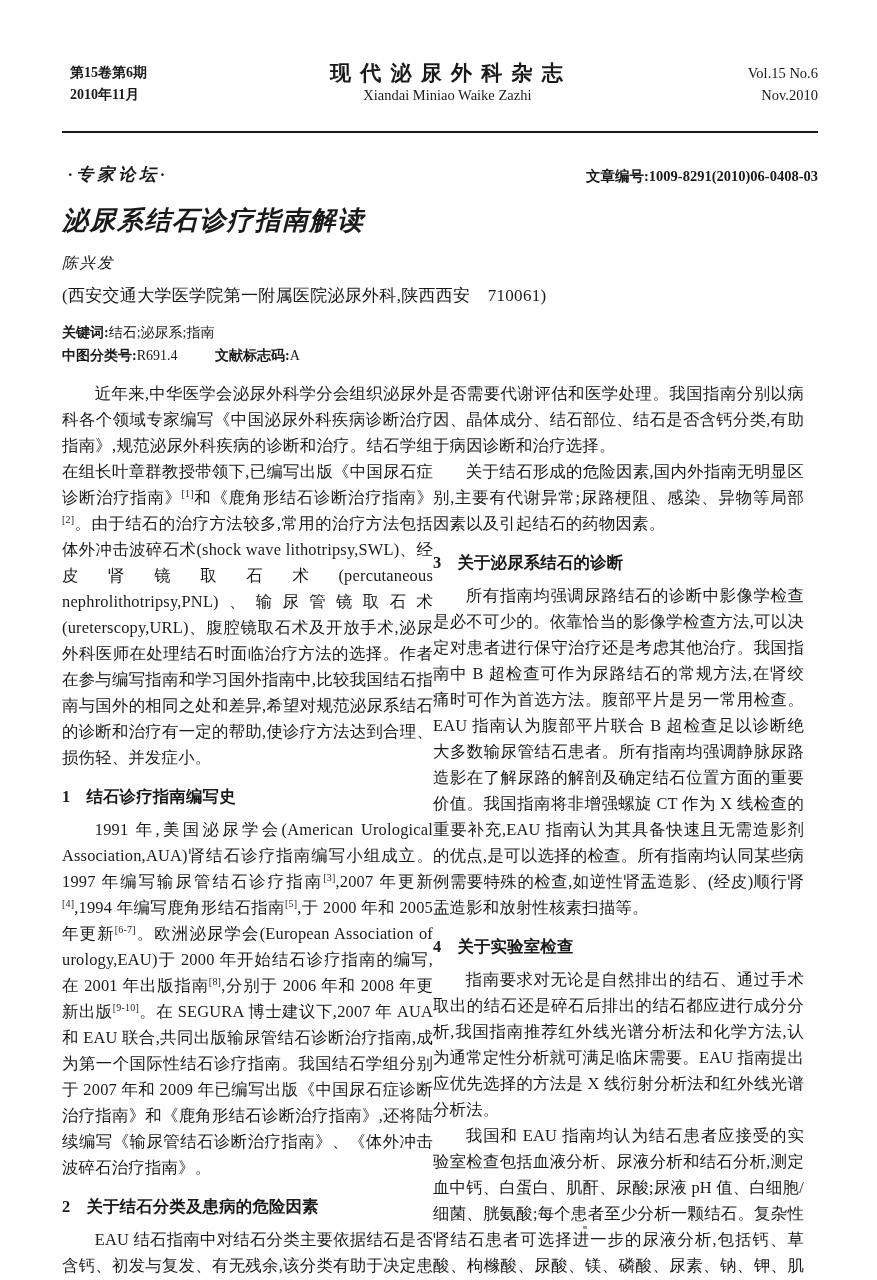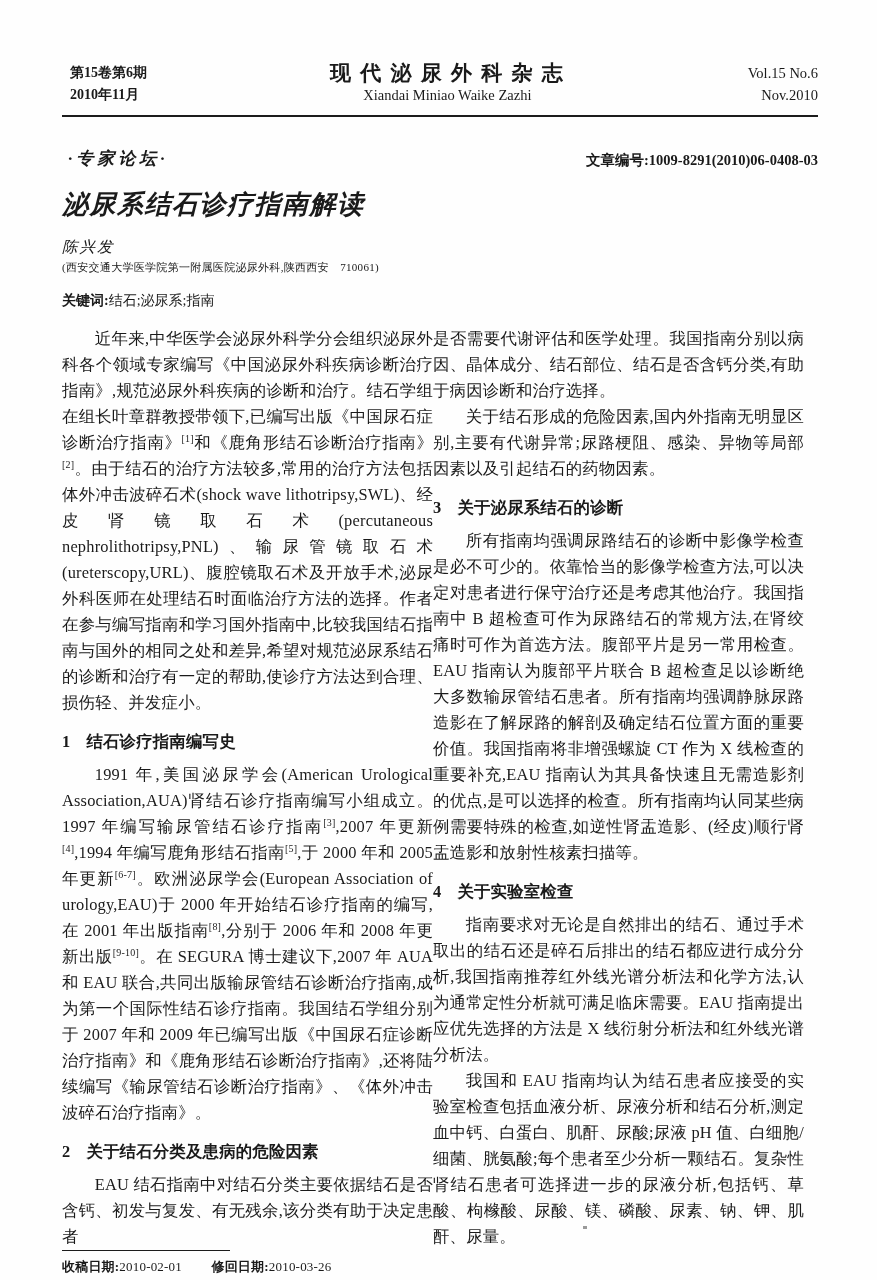--- a/index.html
+++ b/index.html
@@ -27,7 +27,7 @@
     justify-content:space-between;
     align-items:flex-start;
     border-bottom:2.5px solid #1c1c1c;
-    padding-bottom:9px;
+    padding-bottom:25px;
     padding-left:8px;
   }
   .jh-left{font-size:14px;font-weight:bold;line-height:22px;}

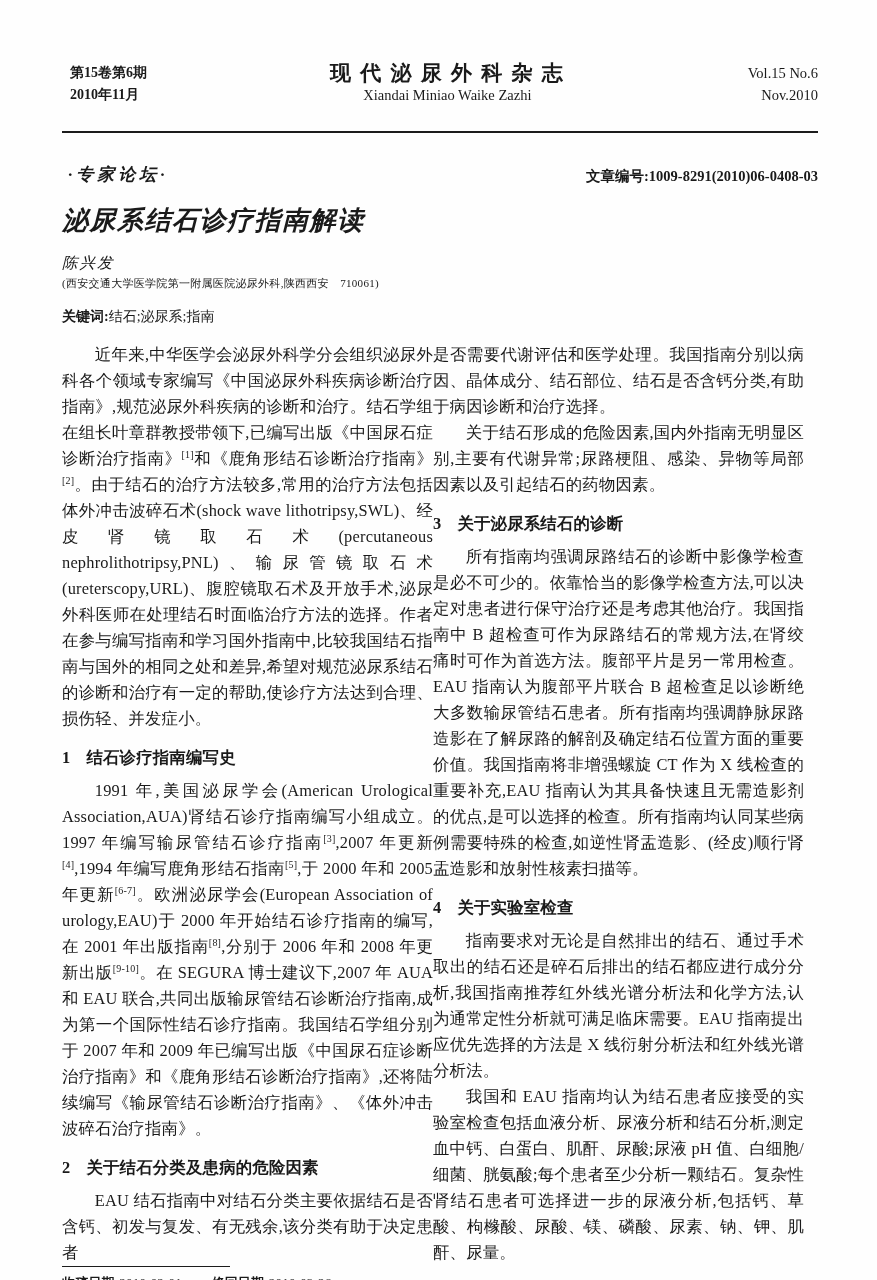--- a/index.html
+++ b/index.html
@@ -53,7 +53,7 @@
     font-size:26px;font-weight:bold;letter-spacing:1.5px;font-style:italic;
   }
   .art-author{margin-top:15px;font-size:15.5px;font-style:italic;letter-spacing:2px;}
-  .art-affil{margin-top:2px;font-size:11px;letter-spacing:.3px;}
+  .art-affil{margin-top:10px;font-size:17px;letter-spacing:.3px;}
   .kw-line{margin-top:17px;font-size:14px;}
   .clc-line{margin-top:5px;font-size:14px;}
   .lbl{font-weight:bold;}

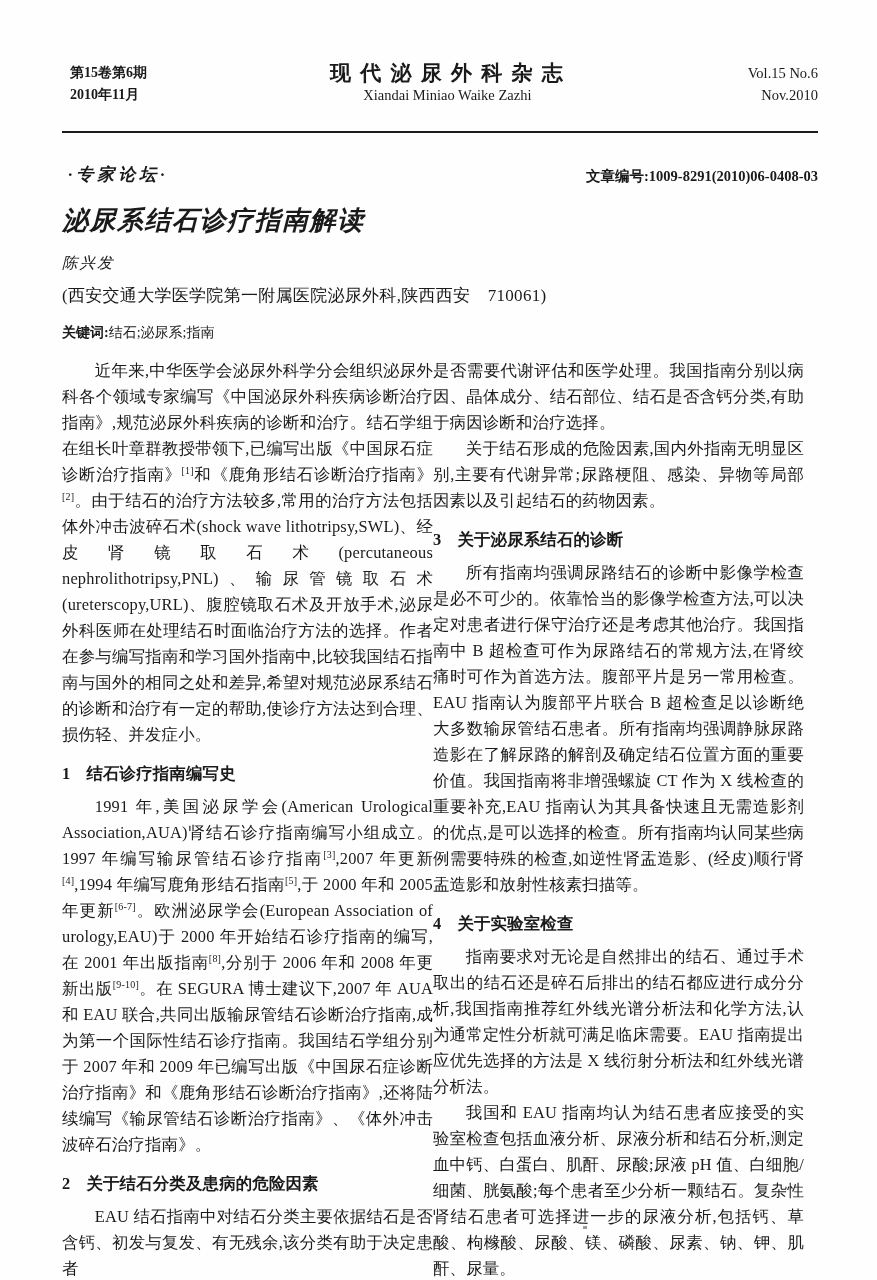--- a/index.html
+++ b/index.html
@@ -136,6 +136,10 @@
     <div class="kw-line">
       <span class="lbl">关键词:</span><span>结石;泌尿系;指南</span>
     </div>
+    <div class="clc-line">
+      <span class="lbl">中图分类号:</span><span>R691.4</span>
+      <span class="lbl clc-gap">文献标志码:</span><span>A</span>
+    </div>
 
     <div class="columns">
 

